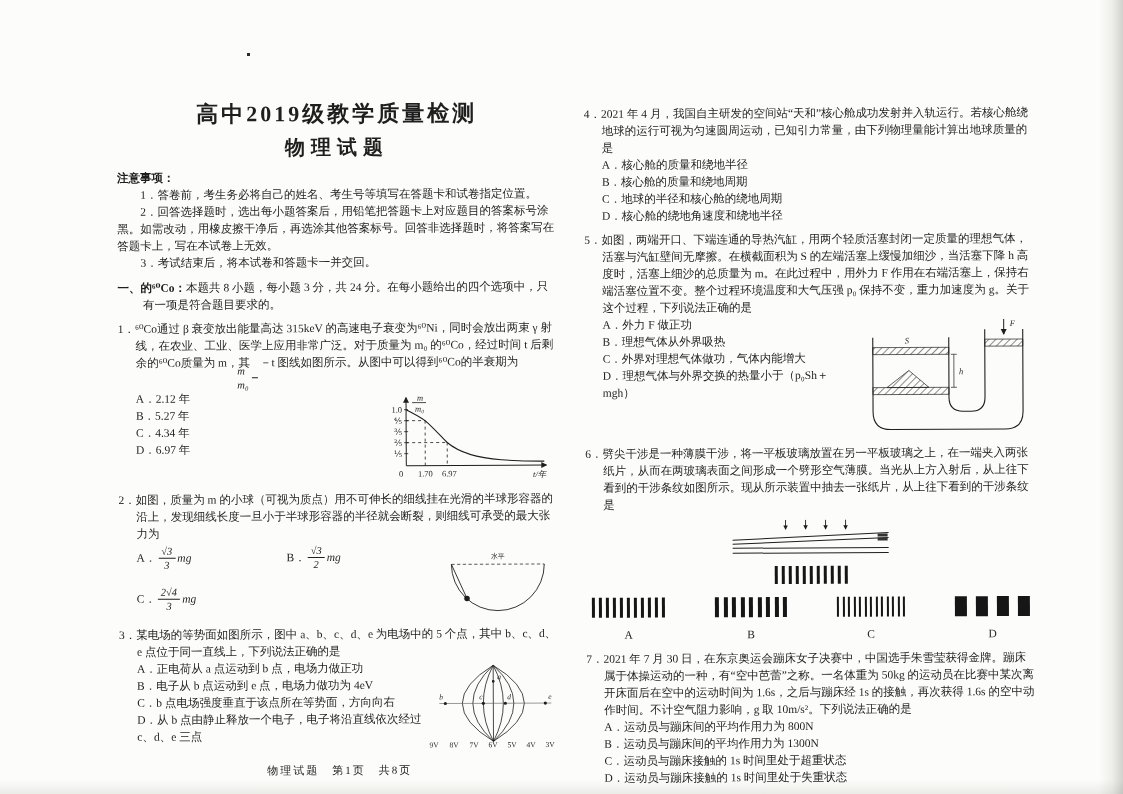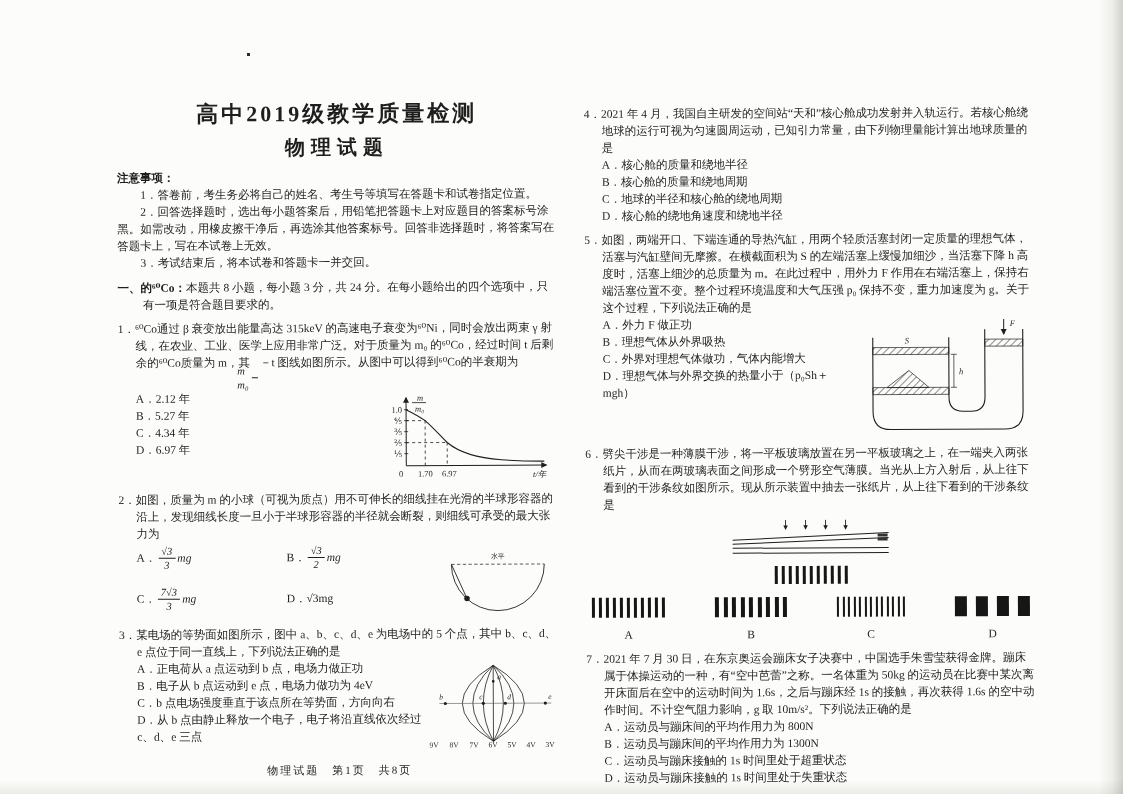--- a/index.html
+++ b/index.html
@@ -152,7 +152,7 @@
             <div class="opt2">
                 <span>C．</span>
                 <span class="frac">
-                  <span class="fnum">7√3</span>
+                  <span class="fnum">2√4</span>
                   <span class="fden">3</span>
                 </span>
                 <span class="it">mg</span>

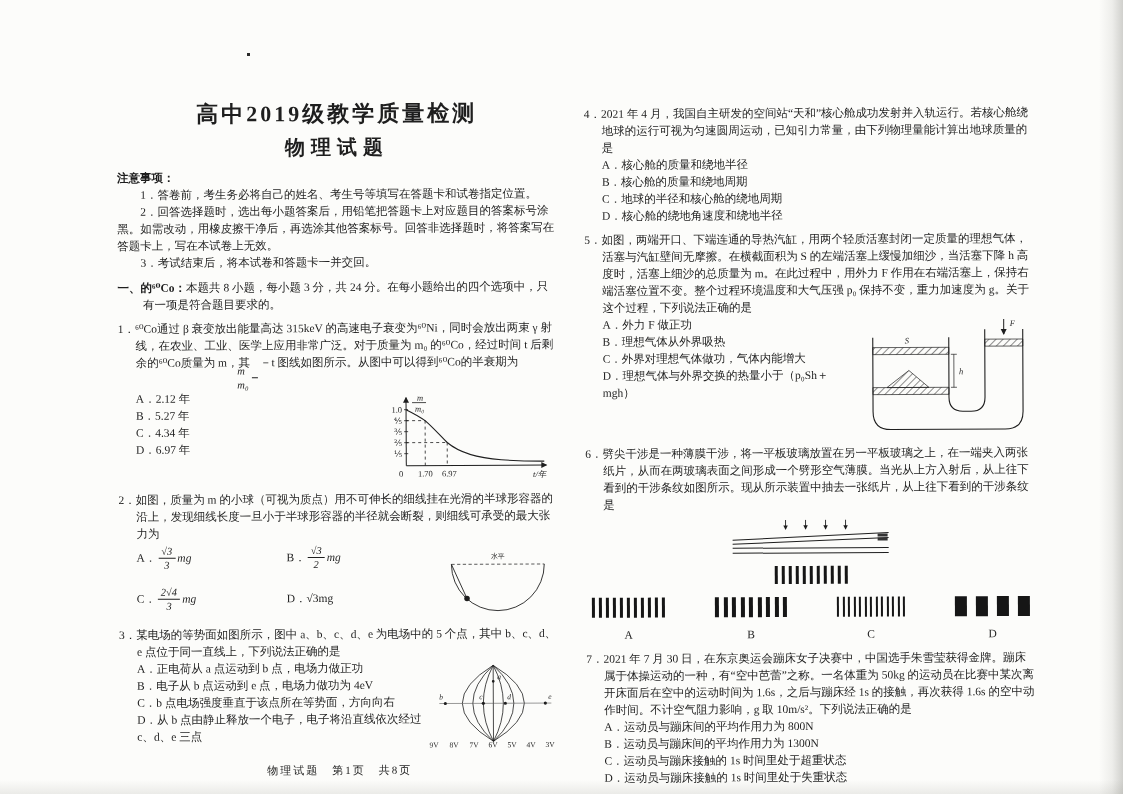--- a/index.html
+++ b/index.html
@@ -157,7 +157,6 @@
                 </span>
                 <span class="it">mg</span>
               </div>
-            <div class="opt2">D．√3mg</div>
           </div>
           <svg width="150" height="74" viewBox="0 0 150 74">
             <text x="75" y="9" class="sm" text-anchor="middle">水平</text>

